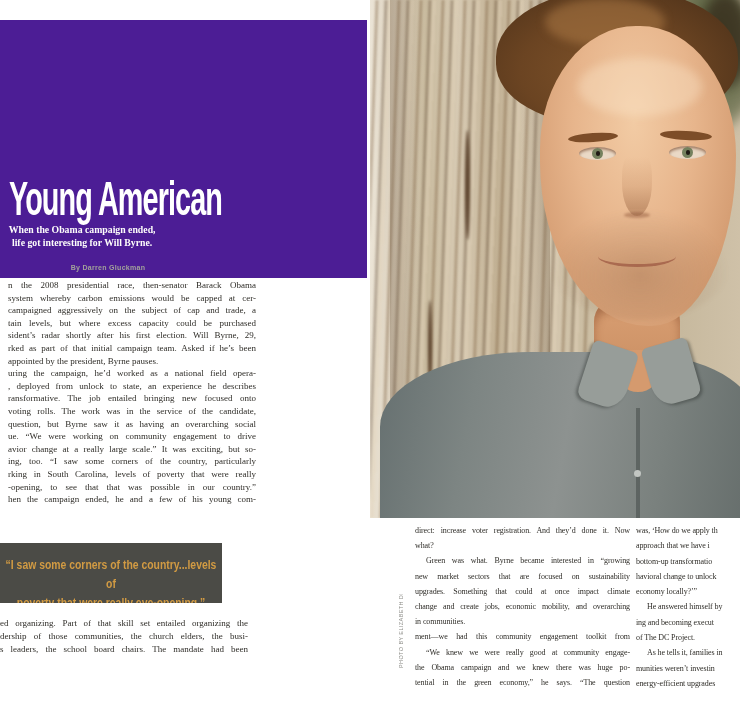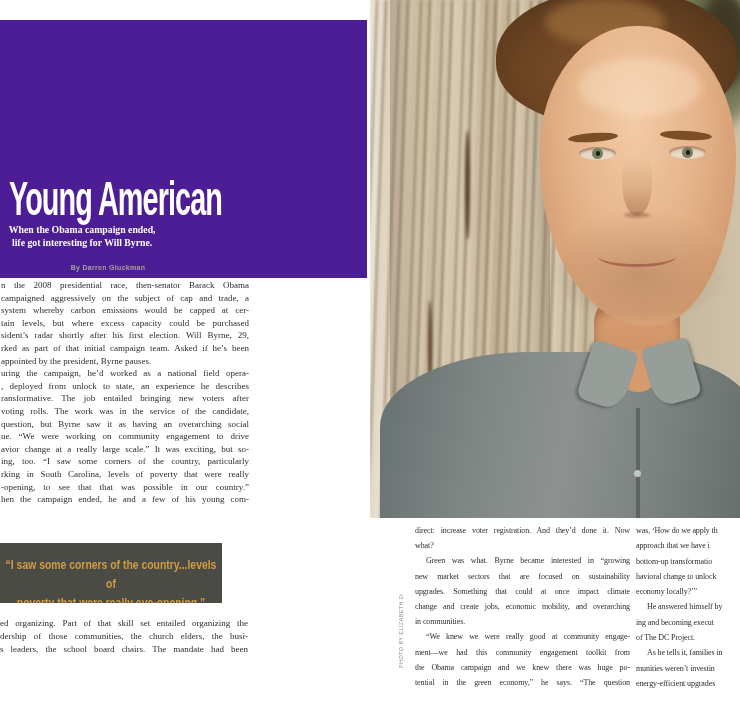--- a/index.html
+++ b/index.html
@@ -21,7 +21,7 @@
   .tline{white-space:nowrap;overflow:hidden;}
   .just{text-align:justify;text-align-last:justify;}
   .ind{text-indent:11px;}
-  .left-body{left:1px;top:279px;width:248px;font-size:9px;line-height:12.6px;}
+  .left-body{left:8px;top:279px;width:248px;font-size:9px;line-height:12.6px;}
   .left-body2{left:0;top:617px;width:248px;font-size:9px;line-height:13.2px;}
   .colA{left:415px;top:523px;width:215px;font-size:8px;line-height:15.2px;letter-spacing:-0.1px;}
   .colB{left:636px;top:523px;width:120px;font-size:8px;line-height:15.3px;letter-spacing:-0.1px;}

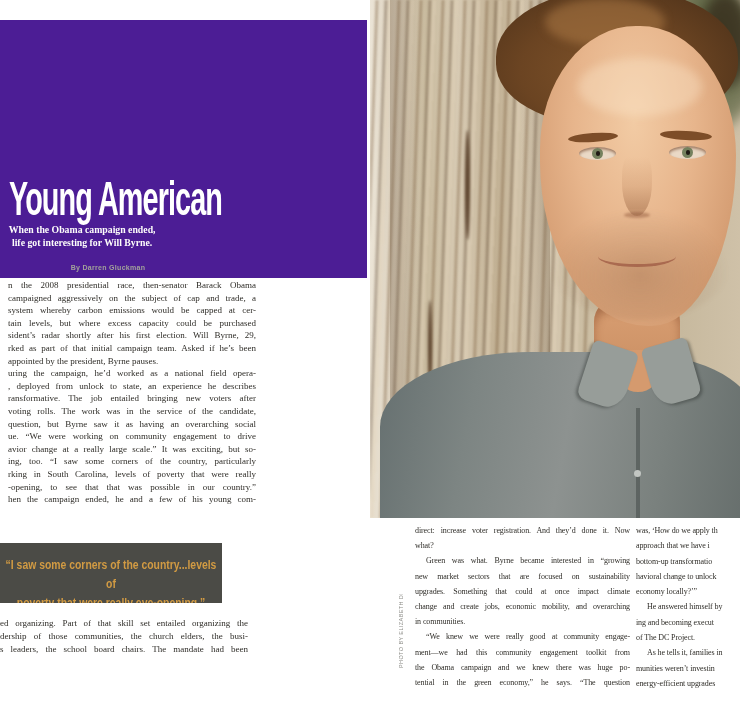--- a/index.html
+++ b/index.html
@@ -102,8 +102,8 @@
 
   <div class="tcol left-body">
       <div class="tline just">n the 2008 presidential race, then-senator Barack Obama</div>
+      <div class="tline just">system whereby carbon emissions would be capped at cer-</div>
       <div class="tline just">campaigned aggressively on the subject of cap and trade, a</div>
-      <div class="tline just">system whereby carbon emissions would be capped at cer-</div>
       <div class="tline just">tain levels, but where excess capacity could be purchased</div>
       <div class="tline just">sident’s radar shortly after his first election. Will Byrne, 29,</div>
       <div class="tline just">rked as part of that initial campaign team. Asked if he’s been</div>

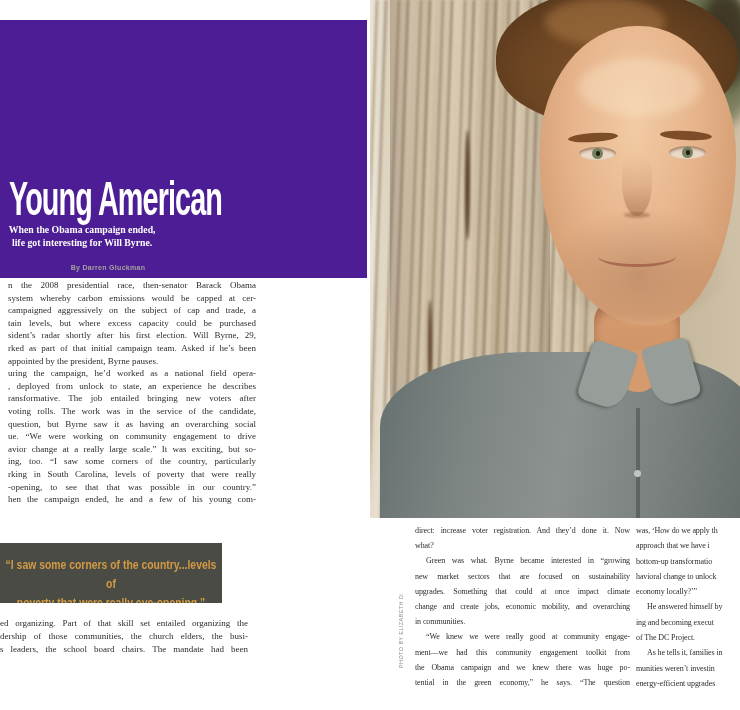--- a/index.html
+++ b/index.html
@@ -110,7 +110,7 @@
       <div class="tline">appointed by the president, Byrne pauses.</div>
       <div class="tline just">uring the campaign, he’d worked as a national field opera-</div>
       <div class="tline just">, deployed from unlock to state, an experience he describes</div>
-      <div class="tline just">ransformative. The job entailed bringing new voters after</div>
+      <div class="tline just">ransformative. The job entailed bringing new focused onto</div>
       <div class="tline just">voting rolls. The work was in the service of the candidate,</div>
       <div class="tline just">question, but Byrne saw it as having an overarching social</div>
       <div class="tline just">ue. “We were working on community engagement to drive</div>

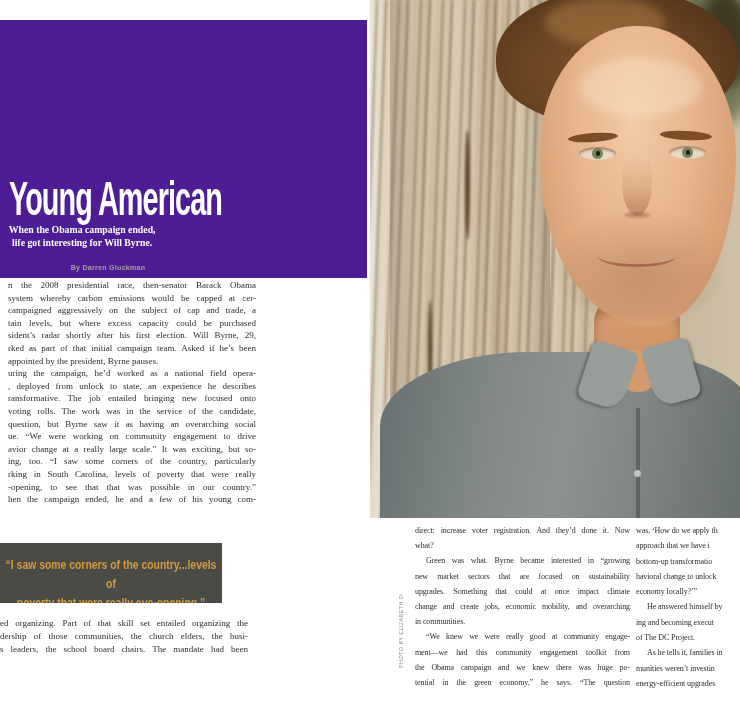--- a/index.html
+++ b/index.html
@@ -181,8 +181,8 @@
       <div class="tline just">upgrades. Something that could at once impact climate</div>
       <div class="tline just">change and create jobs, economic mobility, and overarching</div>
       <div class="tline">in communities.</div>
+      <div class="tline just">ment—we had this community engagement toolkit from</div>
       <div class="tline ind just">“We knew we were really good at community engage-</div>
-      <div class="tline just">ment—we had this community engagement toolkit from</div>
       <div class="tline just">the Obama campaign and we knew there was huge po-</div>
       <div class="tline just">tential in the green economy,” he says. “The question</div>
     </div>

